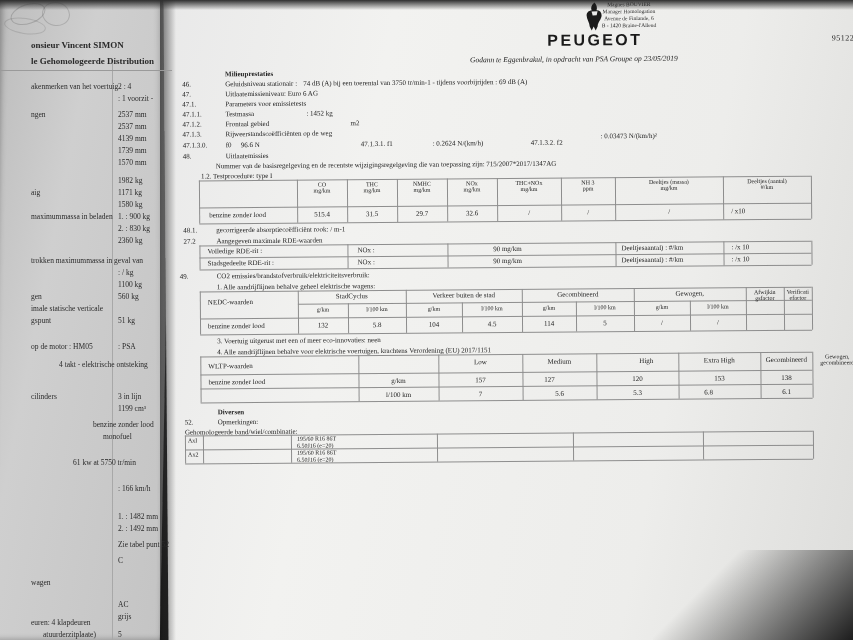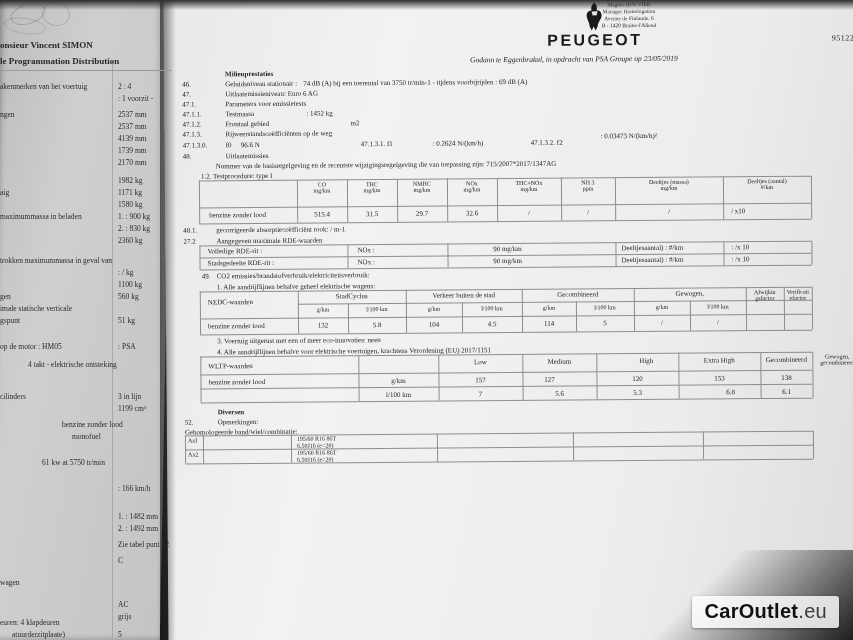--- a/index.html
+++ b/index.html
@@ -53,7 +53,7 @@
 
   
   #left-content{position:absolute;left:0;top:0;width:172px;height:640px;color:#2a2a2a;}
-  .lrow{position:absolute;white-space:nowrap;font-size:7.5px;}
+  .lrow{position:absolute;white-space:nowrap;font-size:7.5px;padding-left:31px;}
   .lval{position:absolute;white-space:nowrap;font-size:7.5px;left:118px;}
   .lline{position:absolute;left:0;width:172px;height:1px;background:#9a9a9a;}
   .vline{position:absolute;top:60px;left:112px;width:1px;height:580px;background:#a8a8a8;}

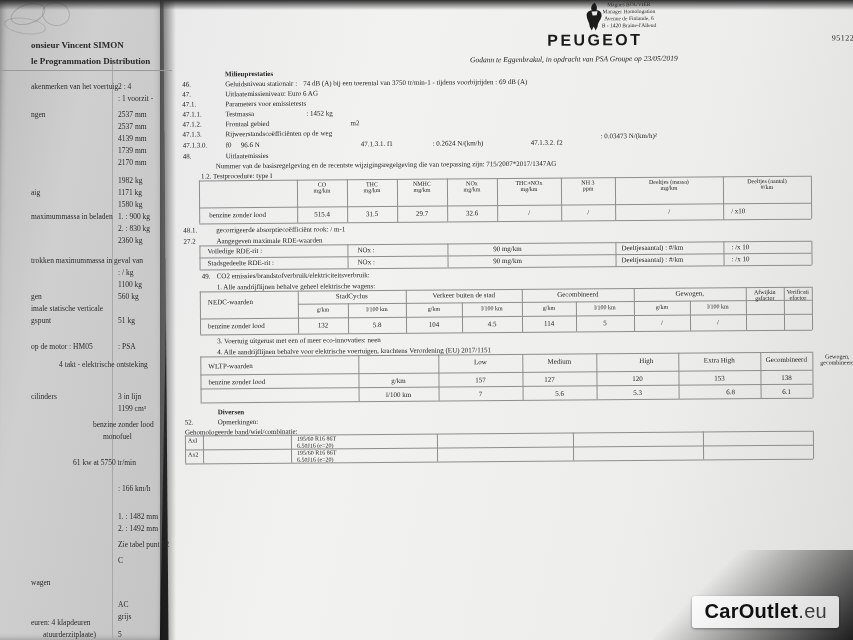--- a/index.html
+++ b/index.html
@@ -108,7 +108,7 @@
     <div class="vline"></div>
 
     <div class="lrow b" style="left:0px;top:40px;font-size:9px">onsieur Vincent SIMON</div>
-    <div class="lrow b" style="left:0px;top:56px;font-size:9px">le Programmation Distribution</div>
+    <div class="lrow b" style="left:0px;top:56px;font-size:9px">le Gehomologeerde Distribution</div>
     <div class="lline" style="top:70px"></div>
 
     <div class="lrow" style="left:0px;top:82px">akenmerken van het voertuig</div>

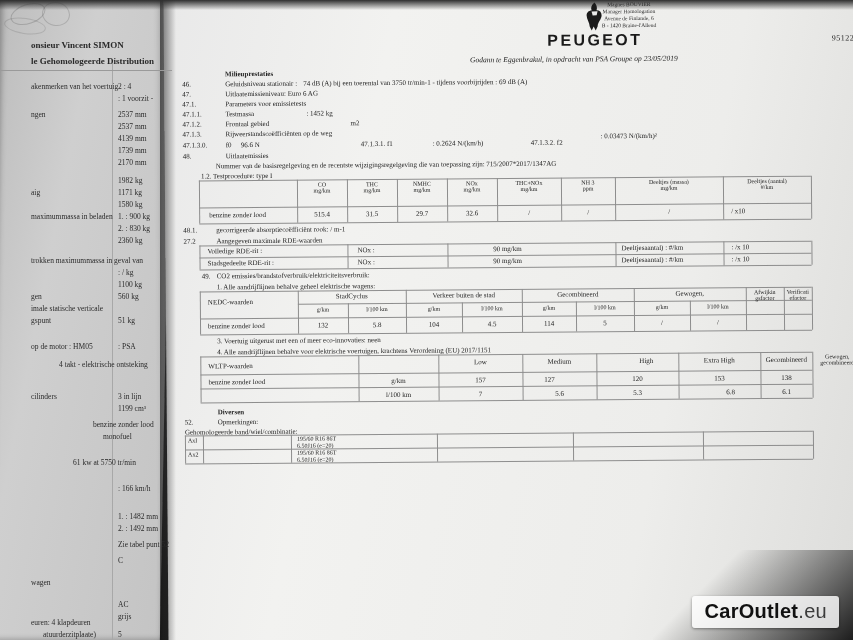--- a/index.html
+++ b/index.html
@@ -119,7 +119,7 @@
     <div class="lval" style="top:122px">2537 mm</div>
     <div class="lval" style="top:134px">4139 mm</div>
     <div class="lval" style="top:146px">1739 mm</div>
-    <div class="lval" style="top:158px">2170 mm</div>
+    <div class="lval" style="top:158px">1570 mm</div>
 
     <div class="lval" style="top:176px">1982 kg</div>
     <div class="lrow" style="left:0px;top:188px">aig</div>

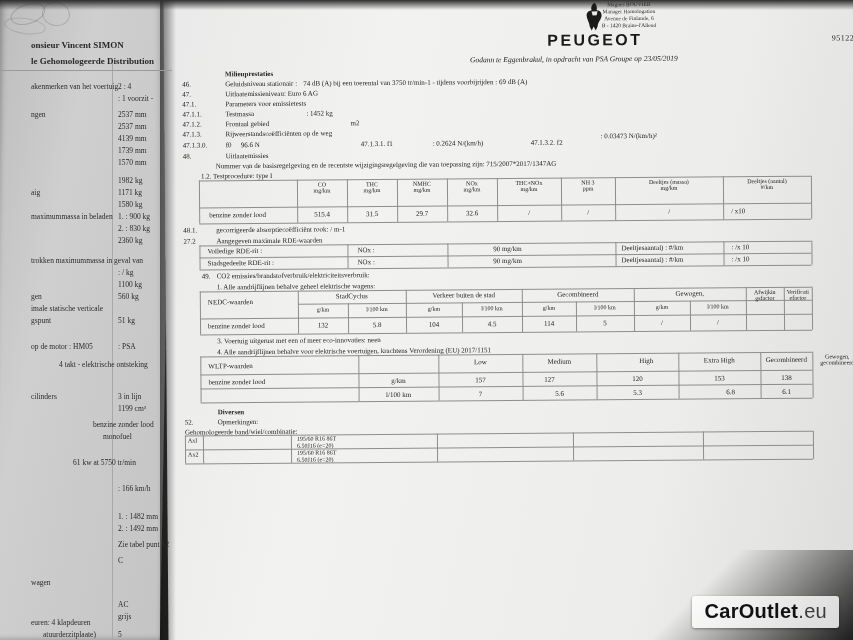--- a/index.html
+++ b/index.html
@@ -283,7 +283,7 @@
     <div class="t f7" style="left:450px;top:257px">Deeltjesaantal) : #/km</div>
     <div class="t f7" style="left:560px;top:257px">: /x 10</div>
 
-    <div class="t f7" style="left:30px;top:270px">49.</div>
+    <div class="t f7" style="left:8px;top:270px">49.</div>
     <div class="t f7" style="left:45px;top:270px">CO2 emissies/brandstofverbruik/elektriciteitsverbruik:</div>
     <div class="t f7" style="left:45px;top:281px">1. Alle aandrijflijnen behalve geheel elektrische wagens:</div>
 

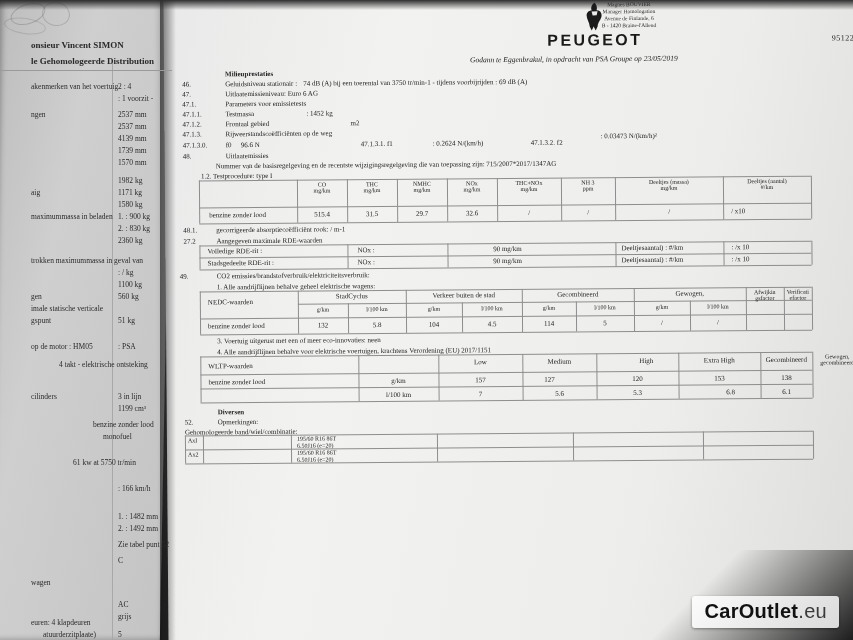--- a/index.html
+++ b/index.html
@@ -367,7 +367,7 @@
     <div class="t f7 ctr" style="left:266px;top:390px;width:84px">7</div>
     <div class="t f7 ctr" style="left:350px;top:390px;width:74px">5.6</div>
     <div class="t f7 ctr" style="left:424px;top:390px;width:82px">5.3</div>
-    <div class="t f7 ctr" style="left:528px;top:390px;width:60px">6.8</div>
+    <div class="t f7 ctr" style="left:506px;top:390px;width:60px">6.8</div>
     <div class="t f7 ctr" style="left:588px;top:390px;width:52px">6.1</div>
 
     <div class="t f7 b" style="left:45px;top:406px">Diversen</div>

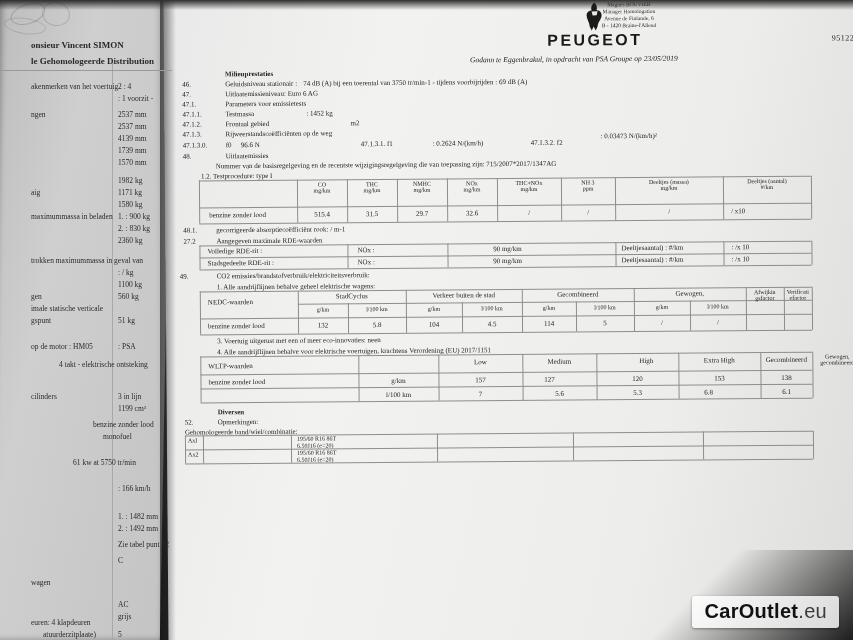--- a/index.html
+++ b/index.html
@@ -395,9 +395,6 @@
 
   </div>
 
-  <div id="wm">
-    <b>CarOutlet</b><span>.eu</span>
-  </div>
 
 </div>
 

